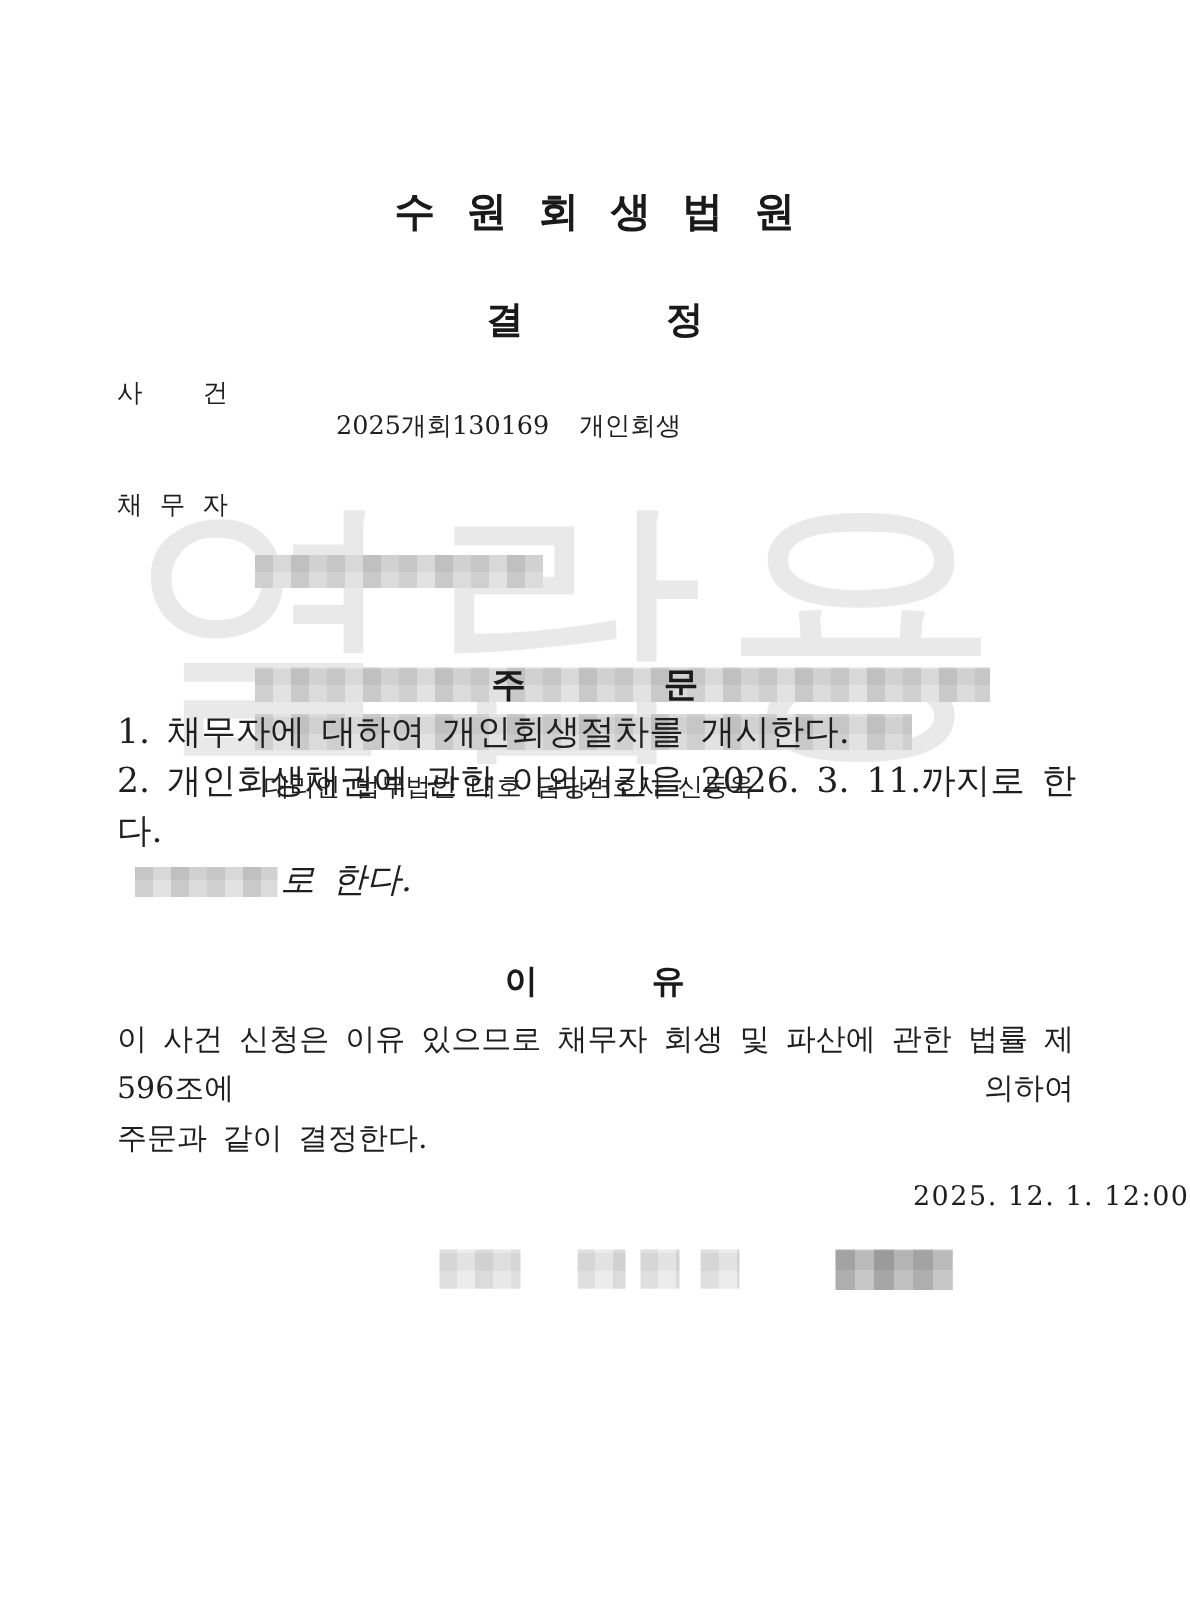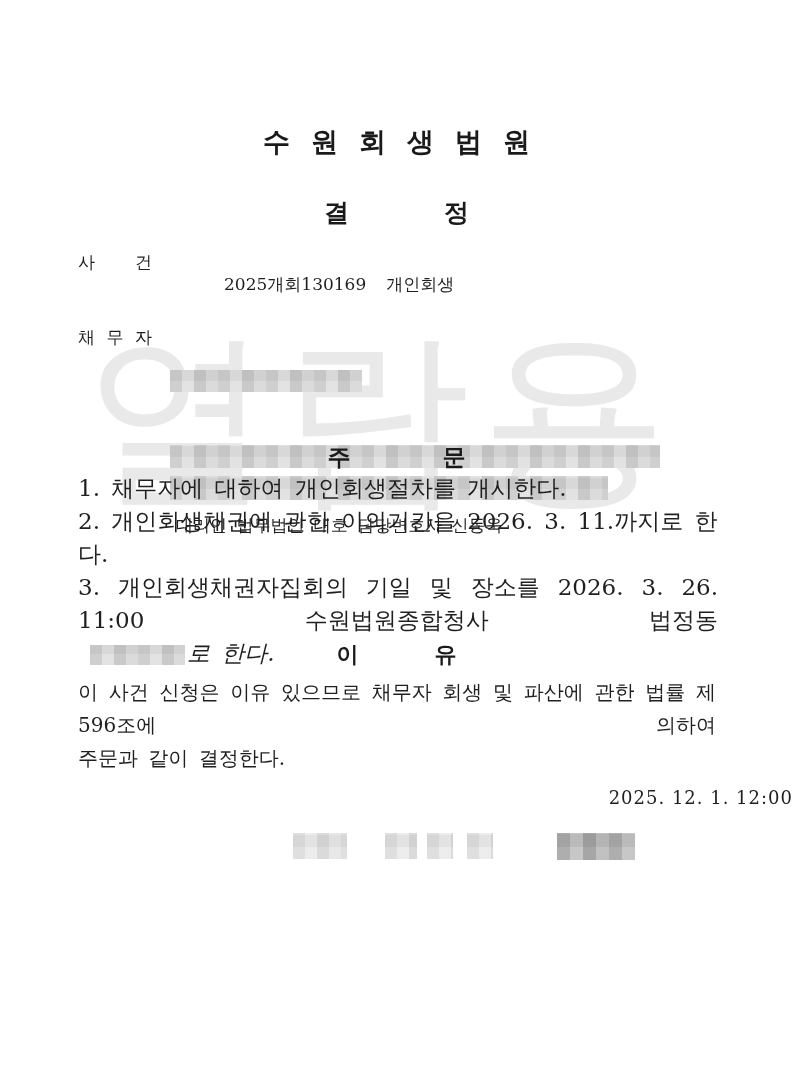--- a/index.html
+++ b/index.html
@@ -146,7 +146,6 @@
     <div class="jumun-items">
       <p>1. 채무자에 대하여 개인회생절차를 개시한다.</p>
       <p>2. 개인회생채권에 관한 이의기간을 2026. 3. 11.까지로 한다.</p>
-      <p class="justify-last">3. 개인회생채권자집회의 기일 및 장소를 2026. 3. 26. 11:00 수원법원종합청사 법정동</p>
       <p class="item3-line2"><span class="mosaic redact-inline"></span><span>로 한다.</span></p>
     </div>
 

